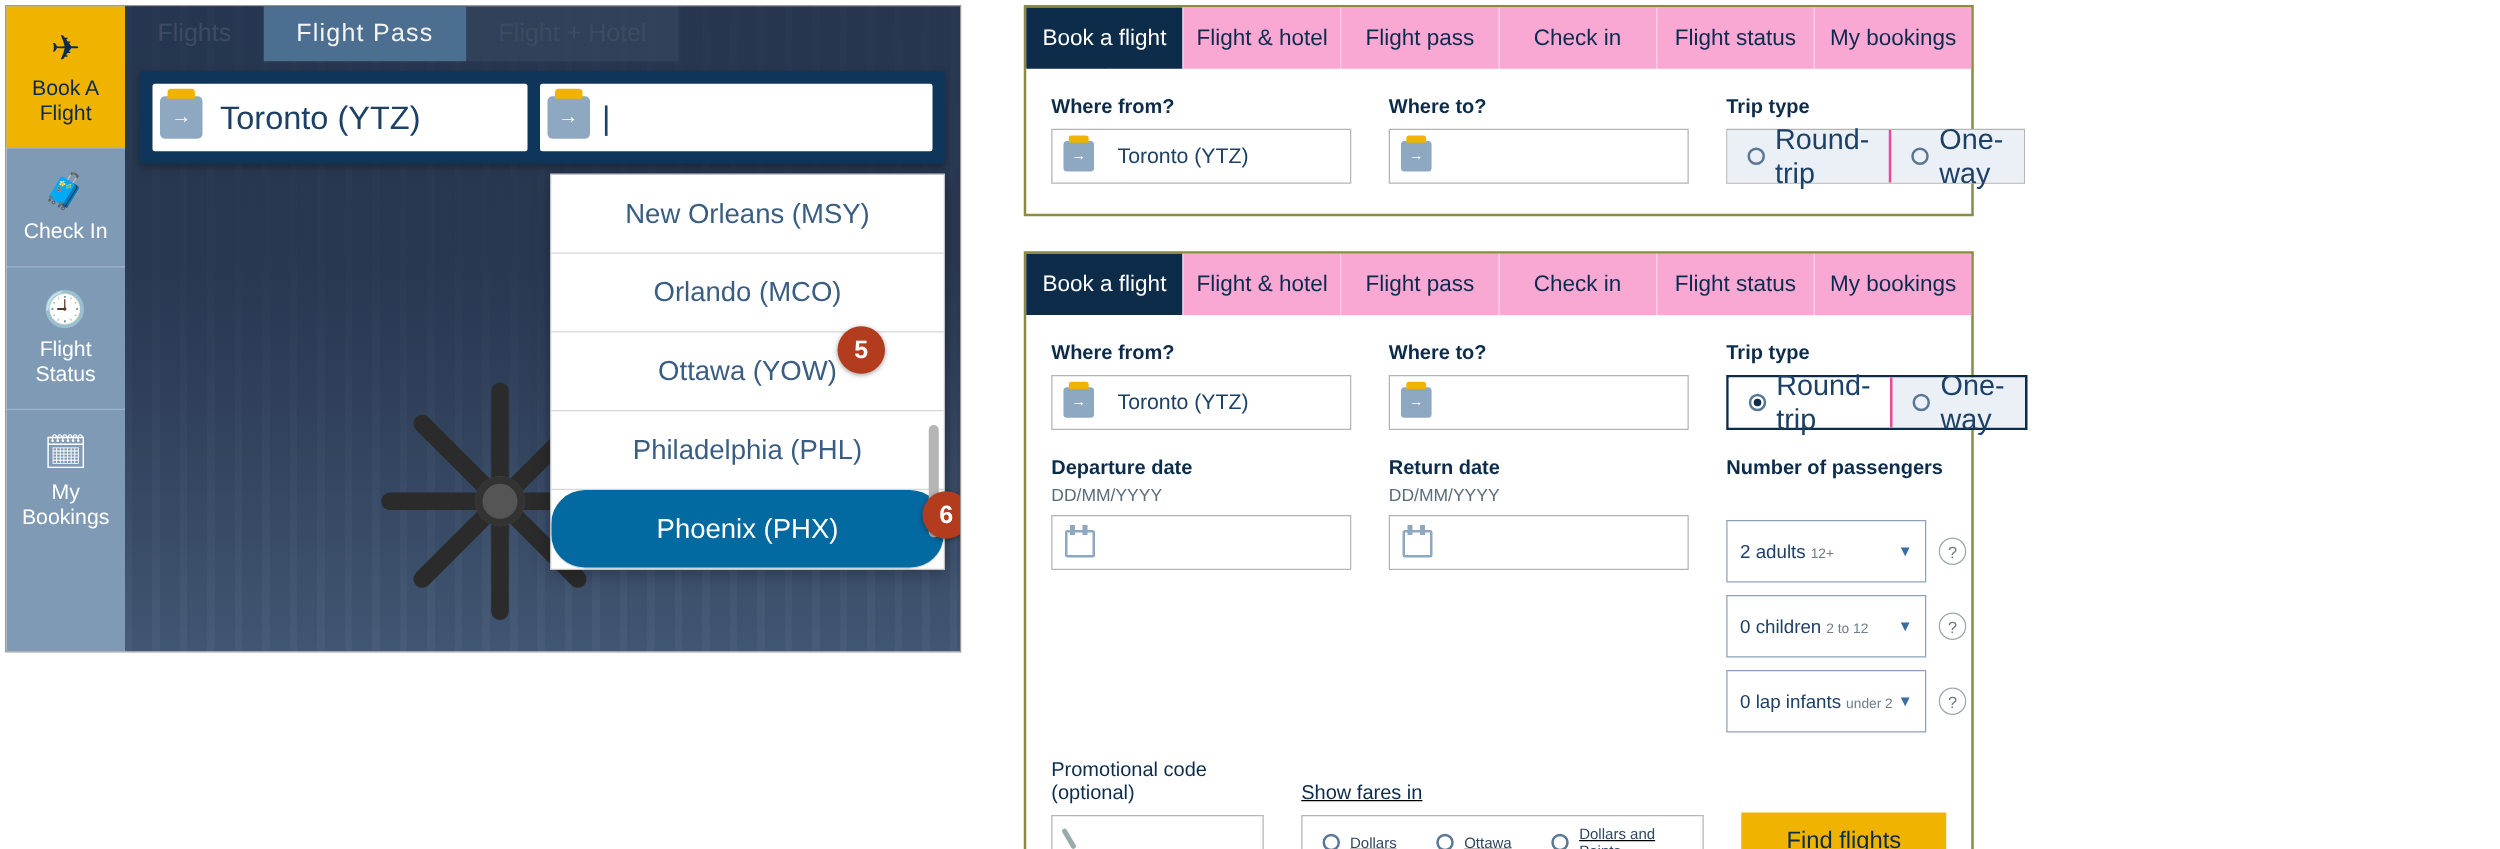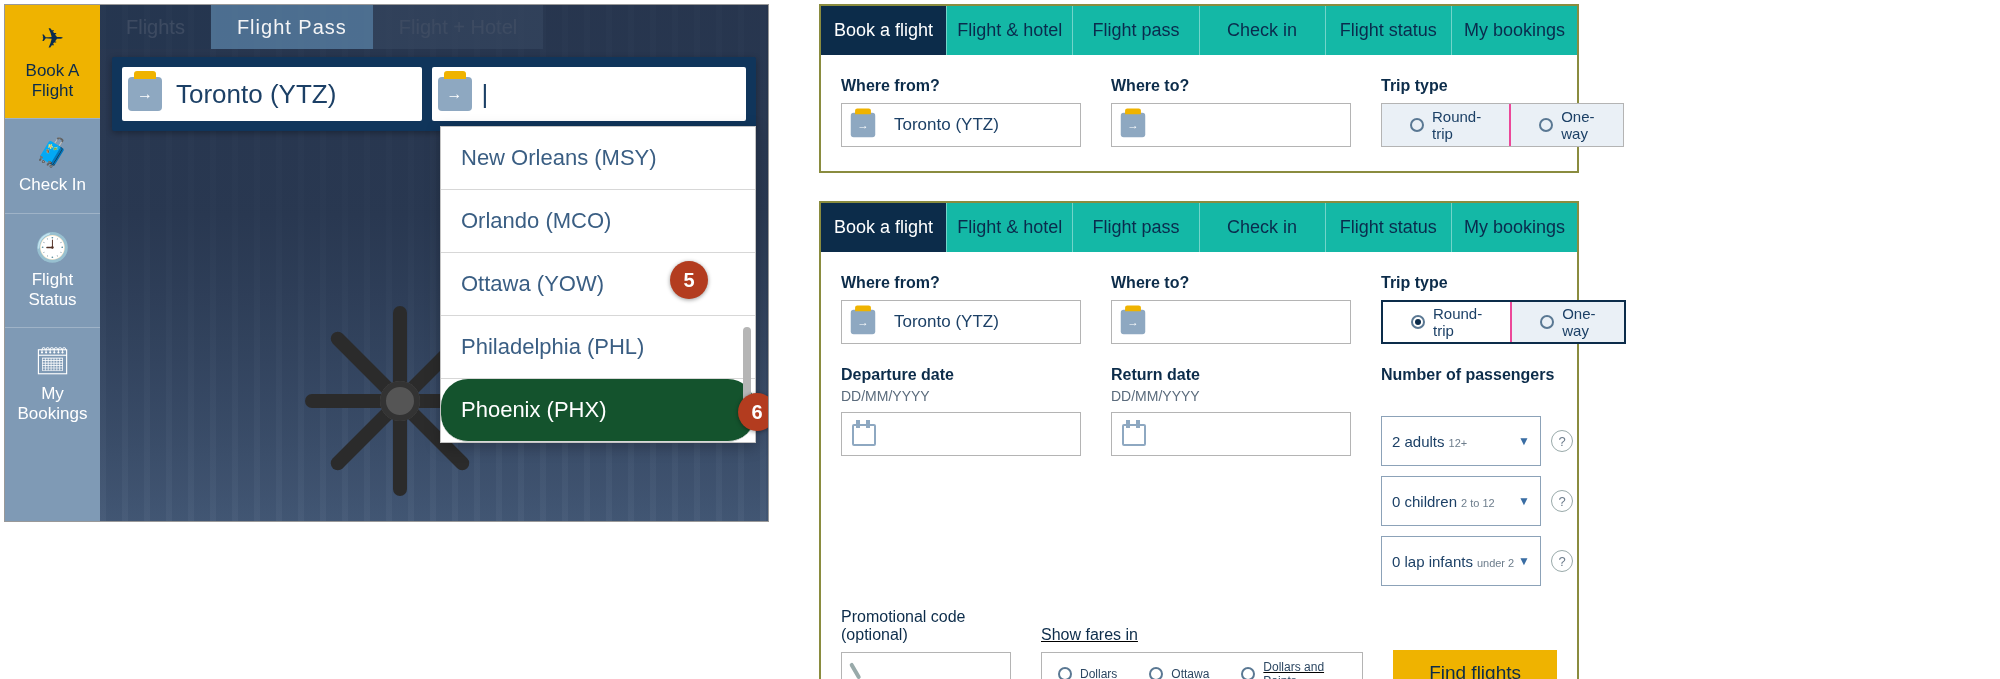--- a/index.html
+++ b/index.html
@@ -116,7 +116,7 @@
 .wtabs { display:flex; }
 .wtab {
   flex:1; text-align:center; padding:14px 4px; font-size:18px;
-  background:#14b8a6; color:#0a2b4d; cursor:pointer; position:relative;
+  background:#f9a8d4; color:#0a2b4d; cursor:pointer; position:relative;
 }
 .wtab + .wtab { border-left:1px solid rgba(255,255,255,0.4); }
 .wtab.active { background:#0c2c4a; color:#fff; }

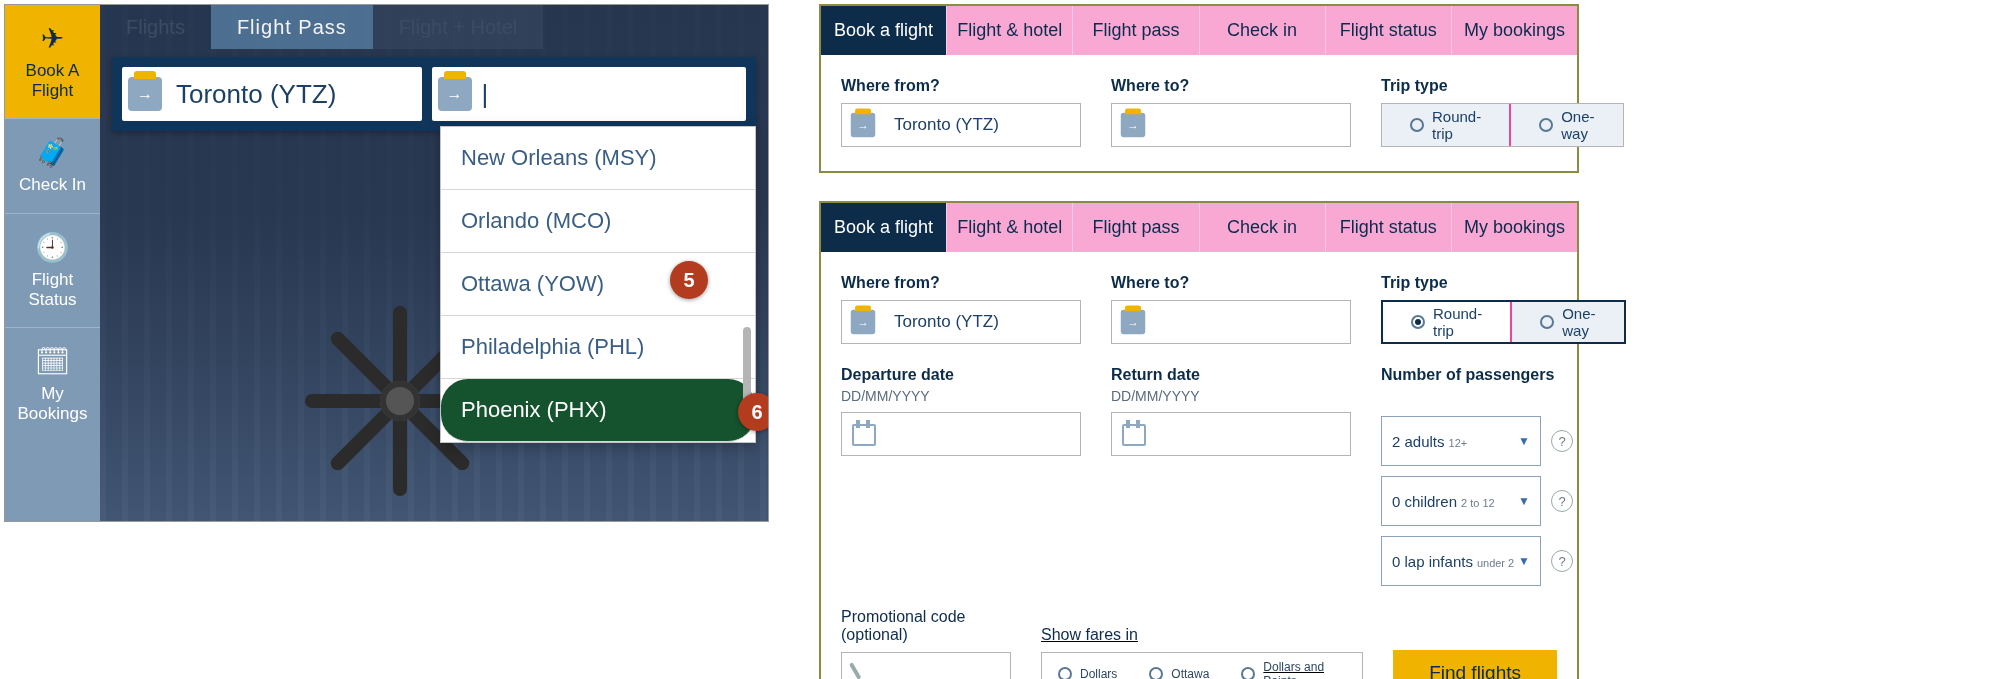--- a/index.html
+++ b/index.html
@@ -159,8 +159,8 @@
   border:1px solid #b4b4b4; display:flex; height:44px;
 }
 .trip-type .opt {
-  flex:1; display:flex; align-items:center; gap:8px; padding:0 28px;
-  font-size:15px; color:#1c4066; background:#eaf0f6;
+  flex:1; display:flex; align-items:center; gap:8px; padding:0 16px;
+  font-size:23px; color:#1c4066; background:#eaf0f6;
 }
 .trip-type .opt + .opt { border-left:2px solid #ec4899; }
 .trip-type .opt.sel { background:#fff; }

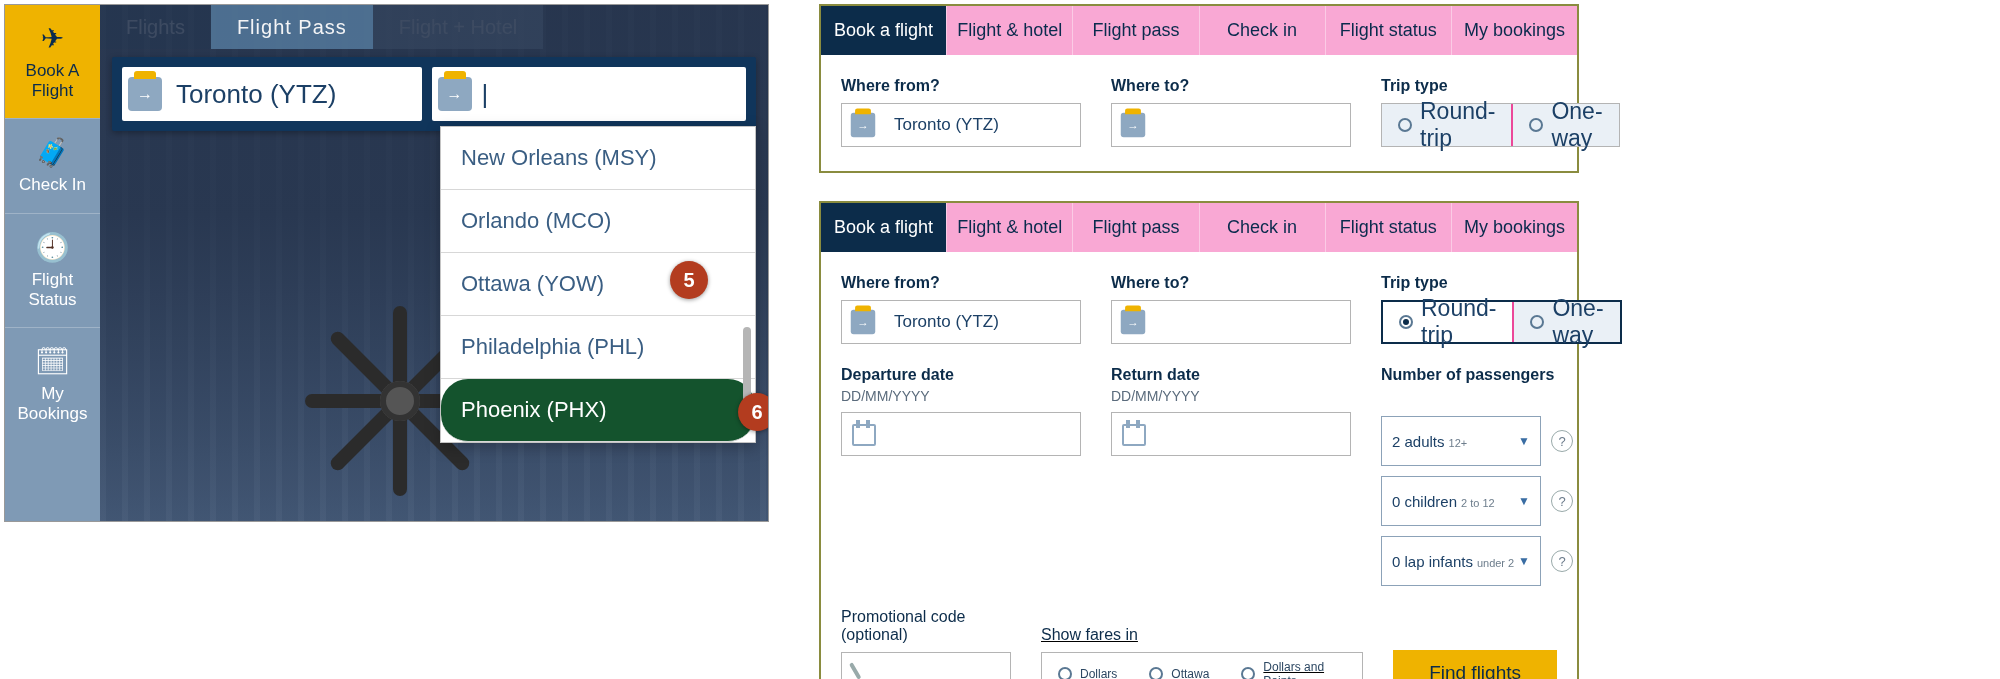--- a/index.html
+++ b/index.html
@@ -87,10 +87,10 @@
 .caret-only { color:#1c4066; font-size:26px; padding-left:10px; animation: none;}
 
 .dropdown {
-  position:absolute; top:121px; left:340px; right:12px;
+  position:absolute; top:134px; left:340px; right:12px;
   background:#fff; border:1px solid #c4c4c4;
   box-shadow:0 4px 14px rgba(0,0,0,0.25);
-  max-height:380px; overflow:hidden;
+  max-height:380px; overflow:hidden;text-align:center;
 }
 .dropdown .dd-item {
   padding:18px 20px; font-size:22px; color:#3a5e83;

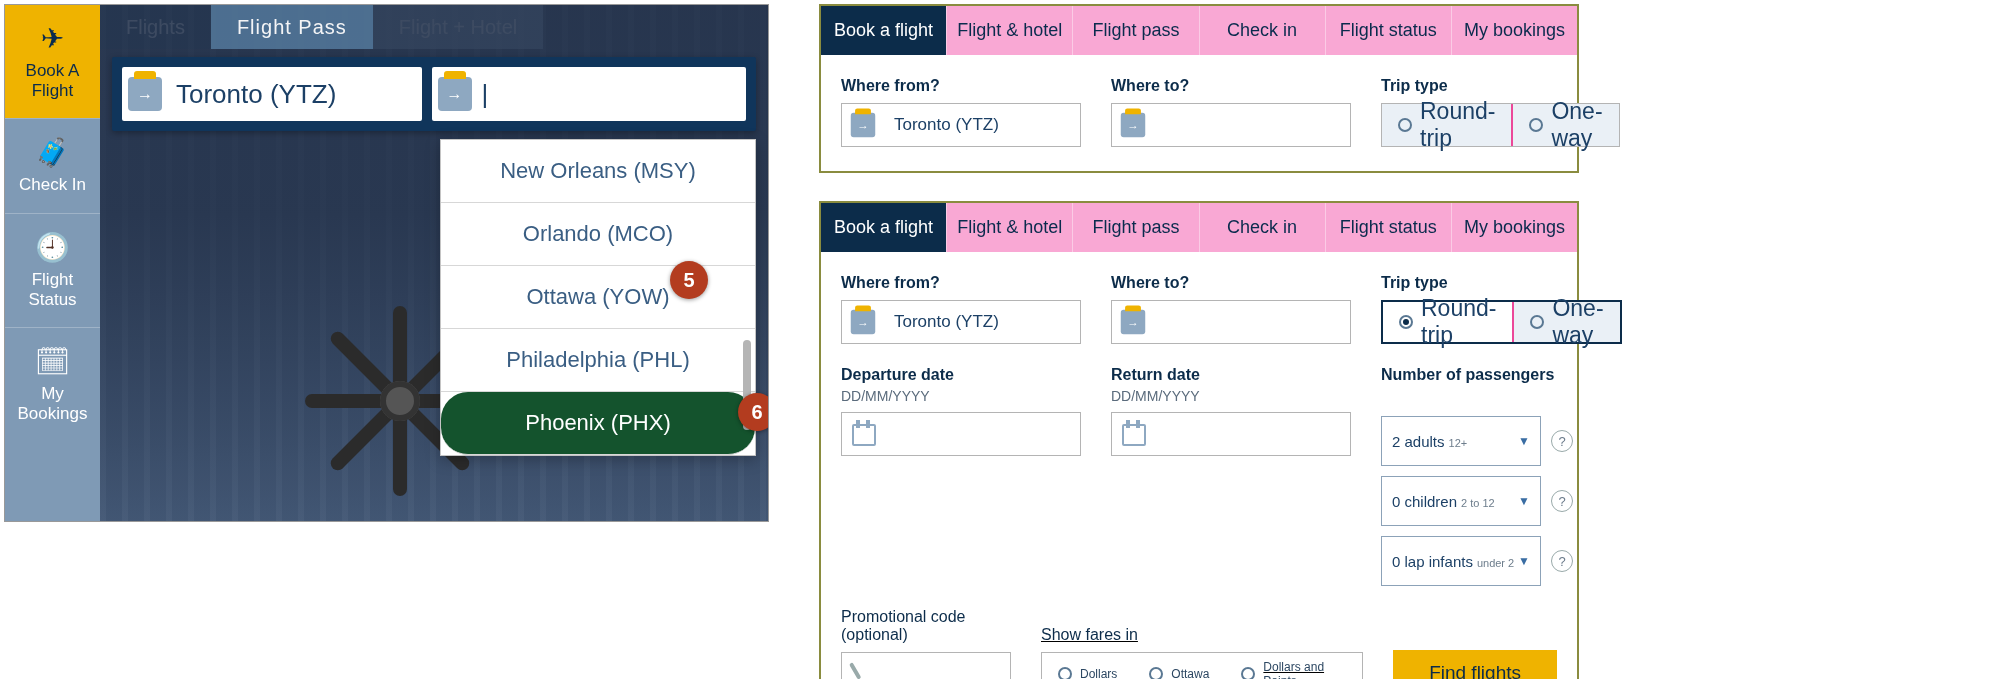--- a/index.html
+++ b/index.html
@@ -96,7 +96,7 @@
   padding:18px 20px; font-size:22px; color:#3a5e83;
   border-bottom:1px solid #d7d7d7; cursor:pointer; position:relative;
 }
-.dropdown .dd-item.sel { background:#14532d; color:#fff;border-radius:27px; }
+.dropdown .dd-item.sel { background:#0369a1; color:#fff;border-radius:27px; }
 .dd-scroll {
   position:absolute; right:4px; top:200px; width:8px; height:90px;
   background:#b5b5b5; border-radius:4px;

